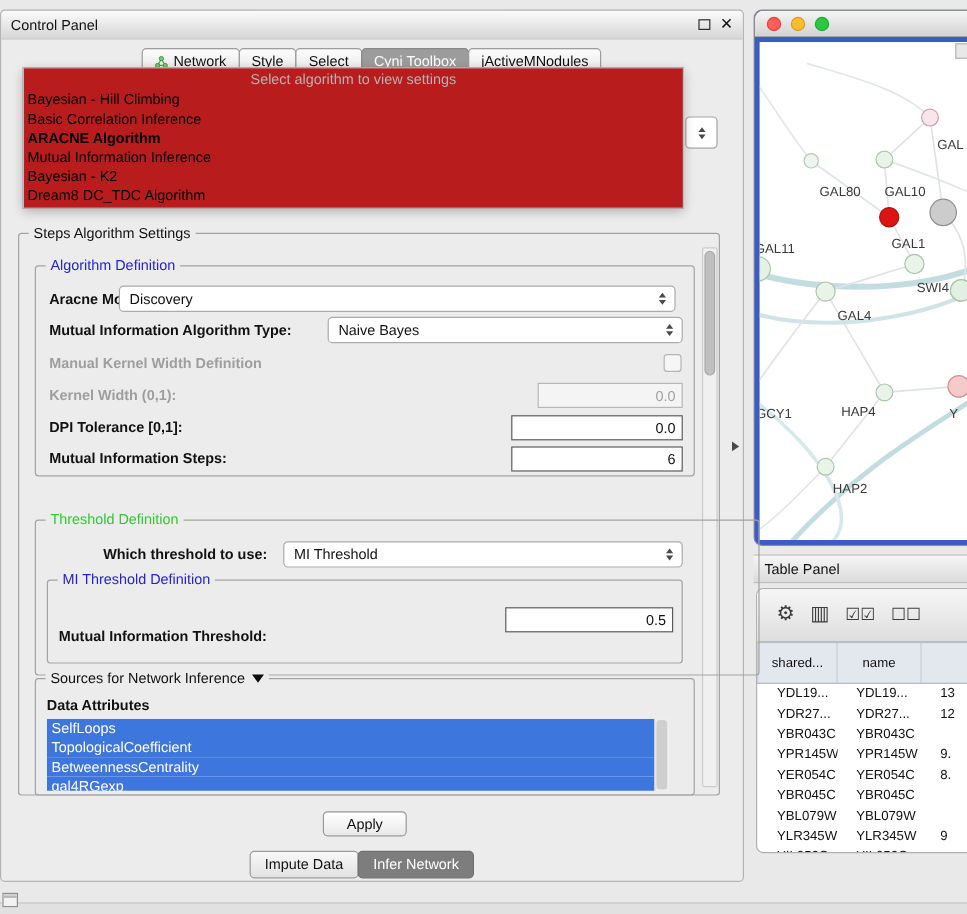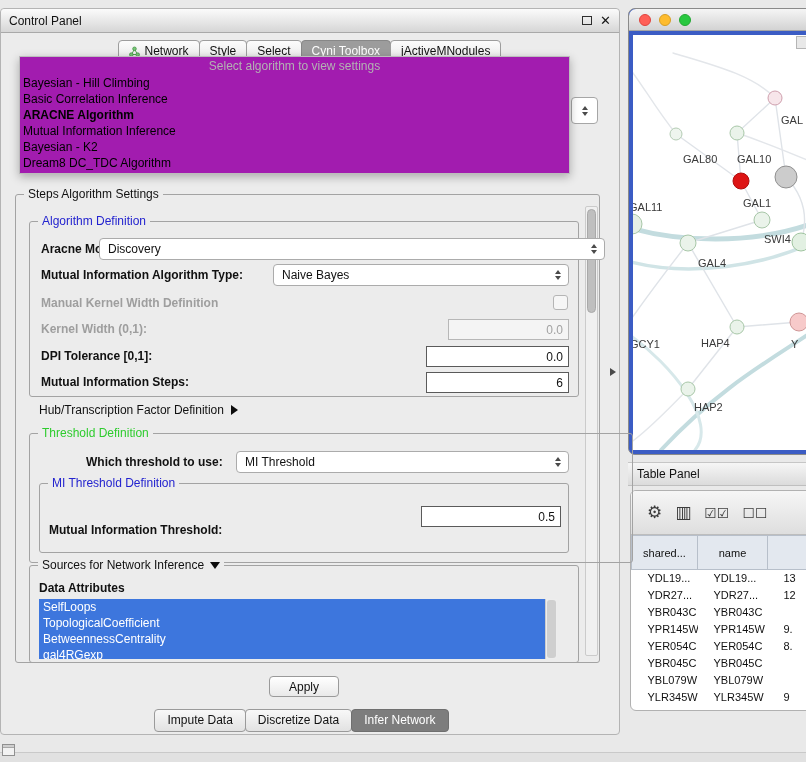--- a/index.html
+++ b/index.html
@@ -28,7 +28,7 @@
 
   
   #algo-popup { position:absolute; left:18px; top:47px; width:551px; height:118px;
-    background:#a21caf; border:1px solid #bcbcbc; box-shadow:0 3px 9px rgba(0,0,0,.28);
+    background:#b91c1c; border:1px solid #bcbcbc; box-shadow:0 3px 9px rgba(0,0,0,.28);
     z-index:60; padding-top:1px; }
   .popup-placeholder { height:17px; line-height:17px; text-align:center; color:#b3b3b3; }
   .popup-item { height:16px; line-height:16px; padding-left:3px; color:#000; }

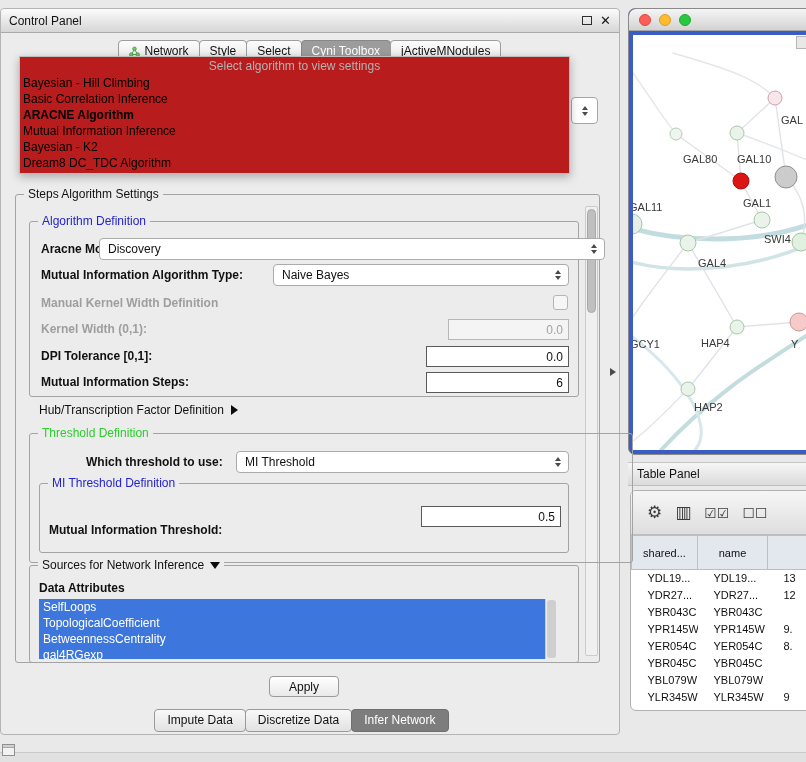--- a/index.html
+++ b/index.html
@@ -210,7 +210,7 @@
   </div>
 
   <div class="flabel" style="left:40px; top:229px;">Aracne Mode:</div>
-  <div class="combo" style="left:98px; top:229px; width:506px;">
+  <div class="combo" style="left:98px; top:229px; width:464px;">
     <span>Discovery</span>
     <span class="combo-arrows">
         <span class="tri-up"></span>

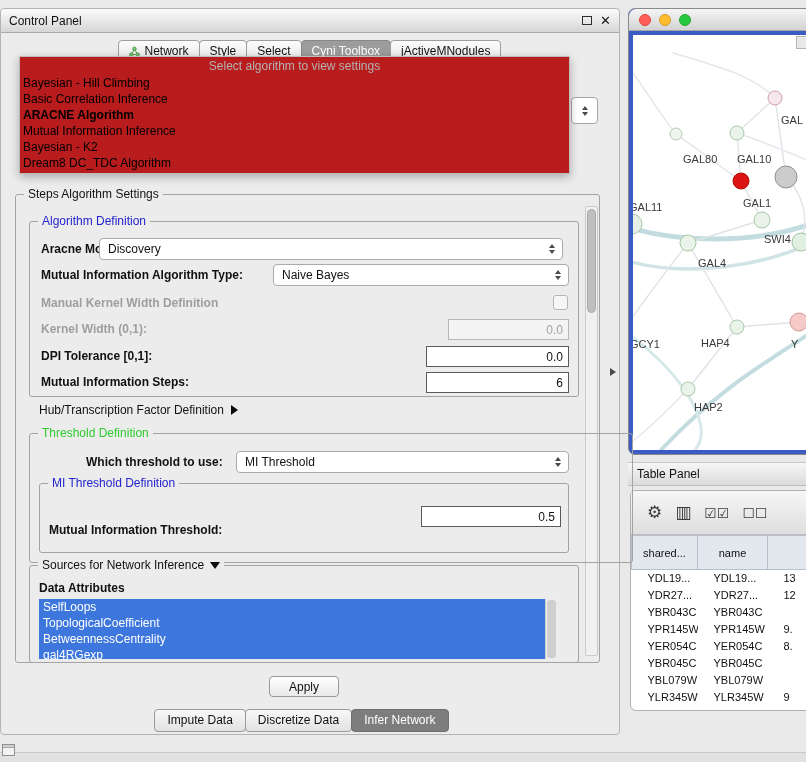--- a/index.html
+++ b/index.html
@@ -245,10 +245,6 @@
     <span>6</span>
   </div>
 
-  <div id="hub-row">
-    <span>Hub/Transcription Factor Definition</span>
-    <span class="tri-right-b"></span>
-  </div>
 
   <div class="group" id="threshold-group">
     <div class="legend green">

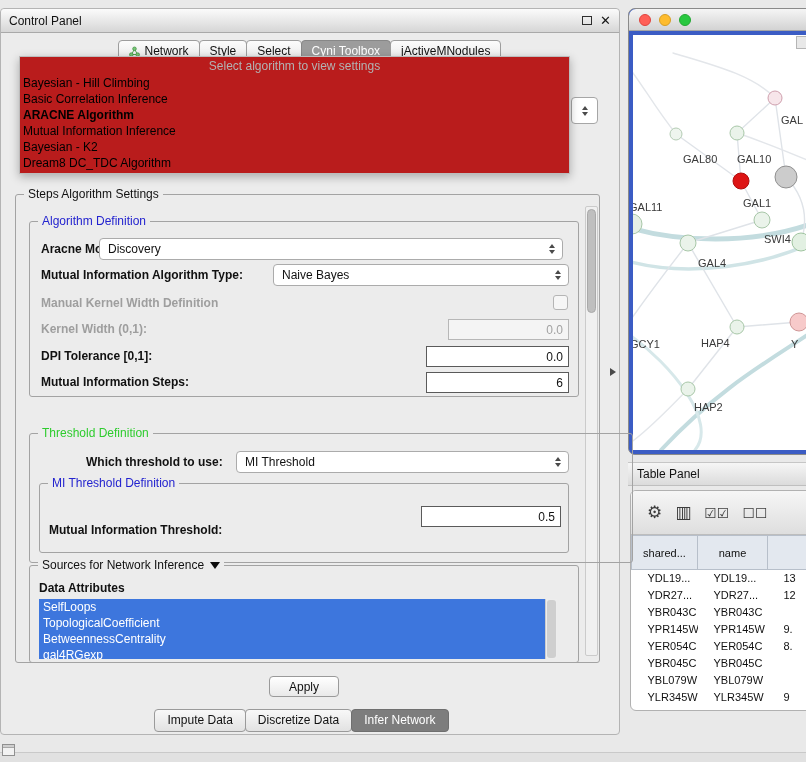--- a/index.html
+++ b/index.html
@@ -294,7 +294,6 @@
 
   <div id="bottom-tabs">
       <div class="btab">Impute Data</div>
-      <div class="btab">Discretize Data</div>
       <div class="btab active">Infer Network</div>
     </div>
 </div>

